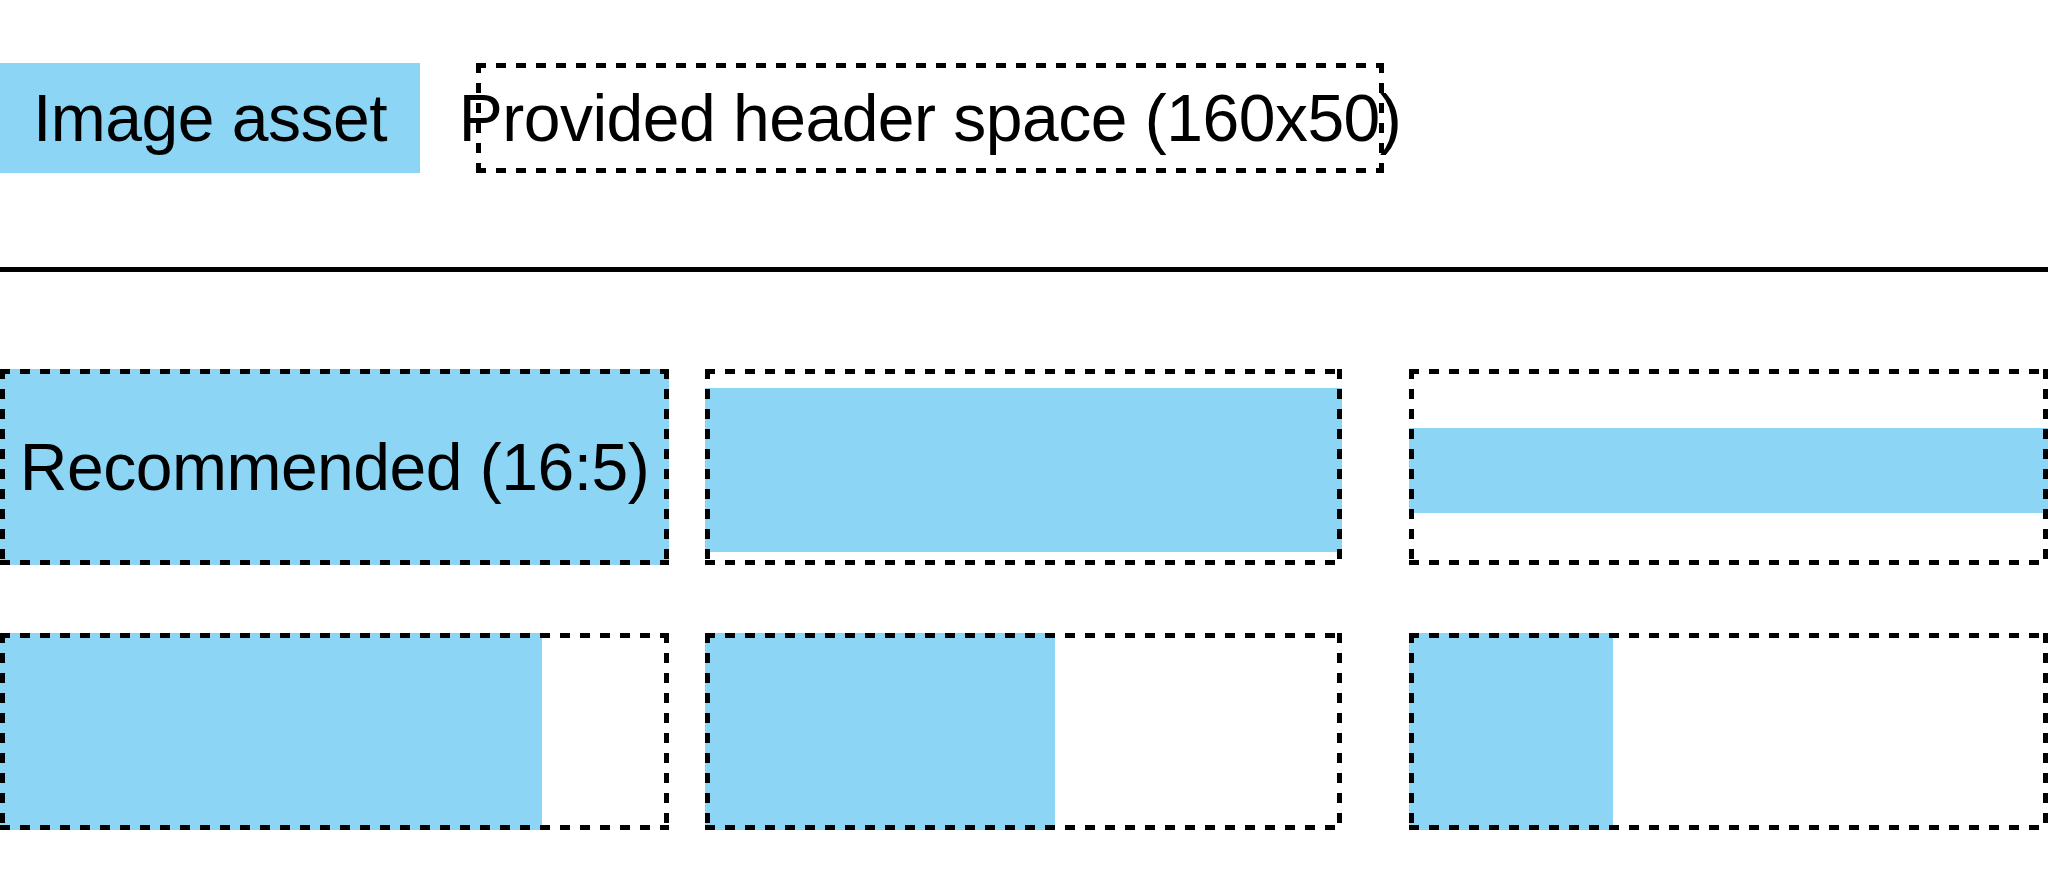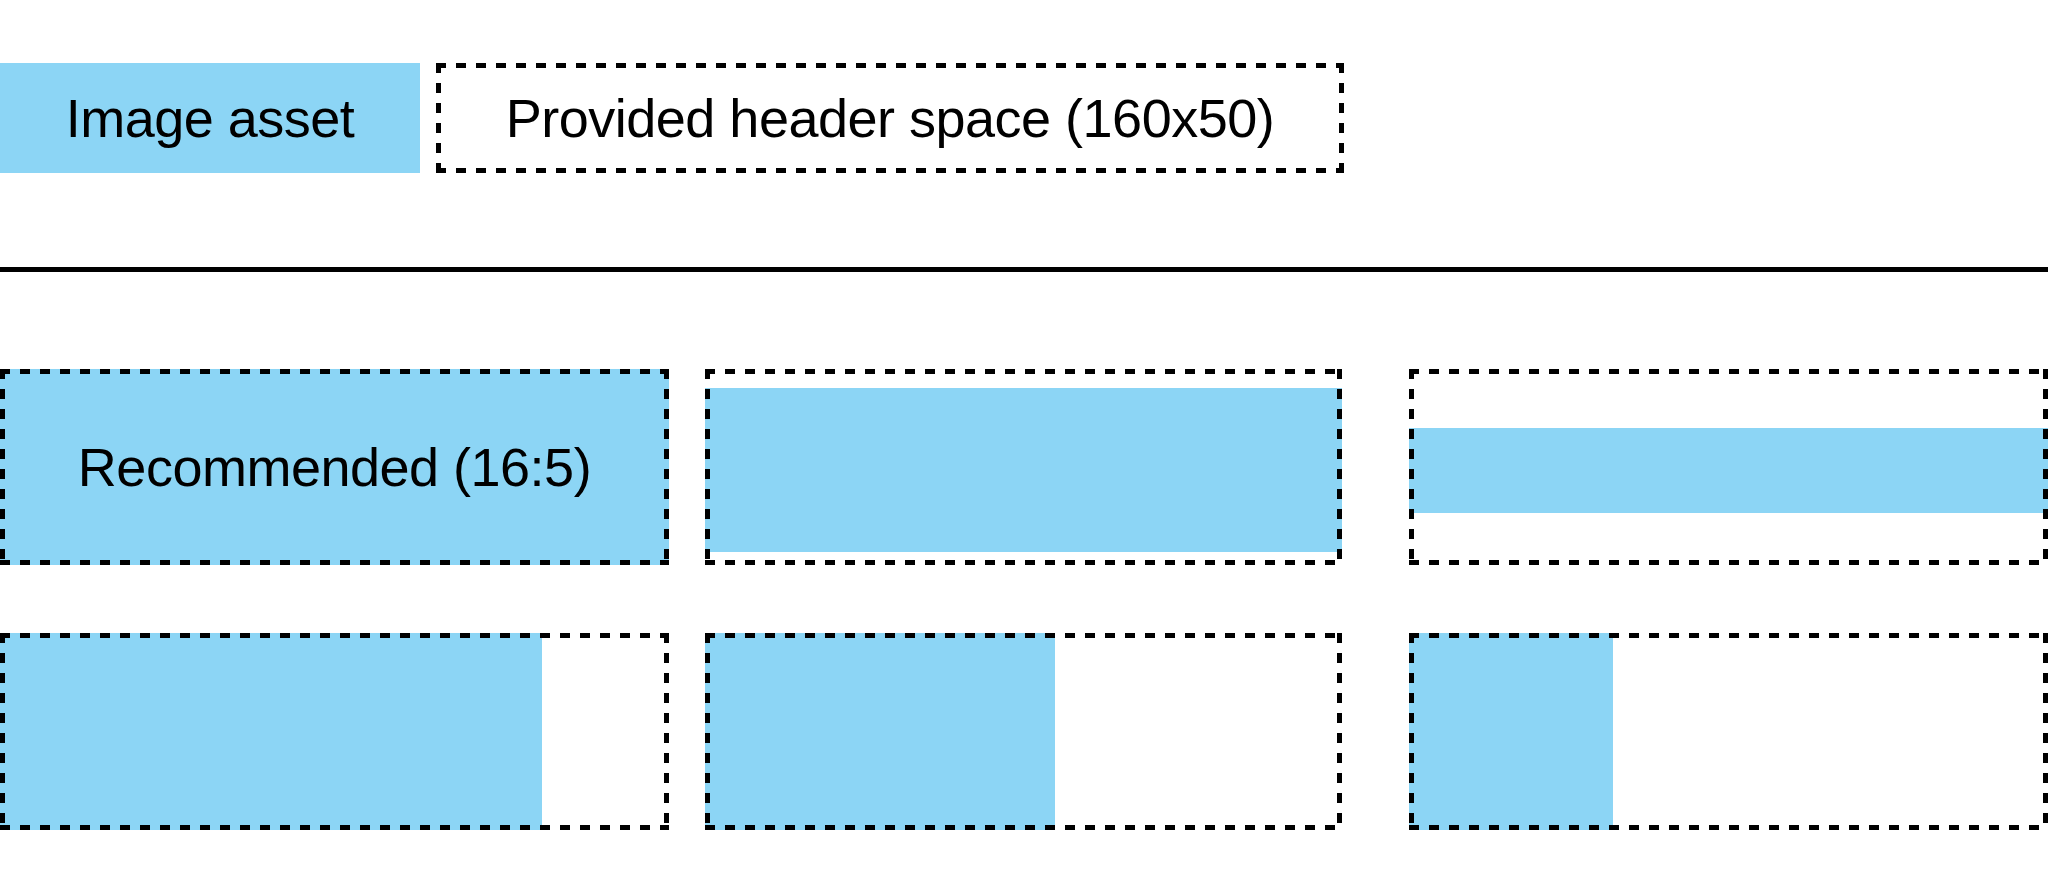--- a/index.html
+++ b/index.html
@@ -32,7 +32,7 @@
   .box-label{
     position:absolute;inset:0;z-index:3;
     display:flex;align-items:center;justify-content:center;
-    font-size:54px;font-weight:500;letter-spacing:-0.5px;white-space:nowrap;
+    font-size:66px;font-weight:500;letter-spacing:-0.5px;white-space:nowrap;
   }
   .swatch .box-label{position:static;inset:auto;}
   

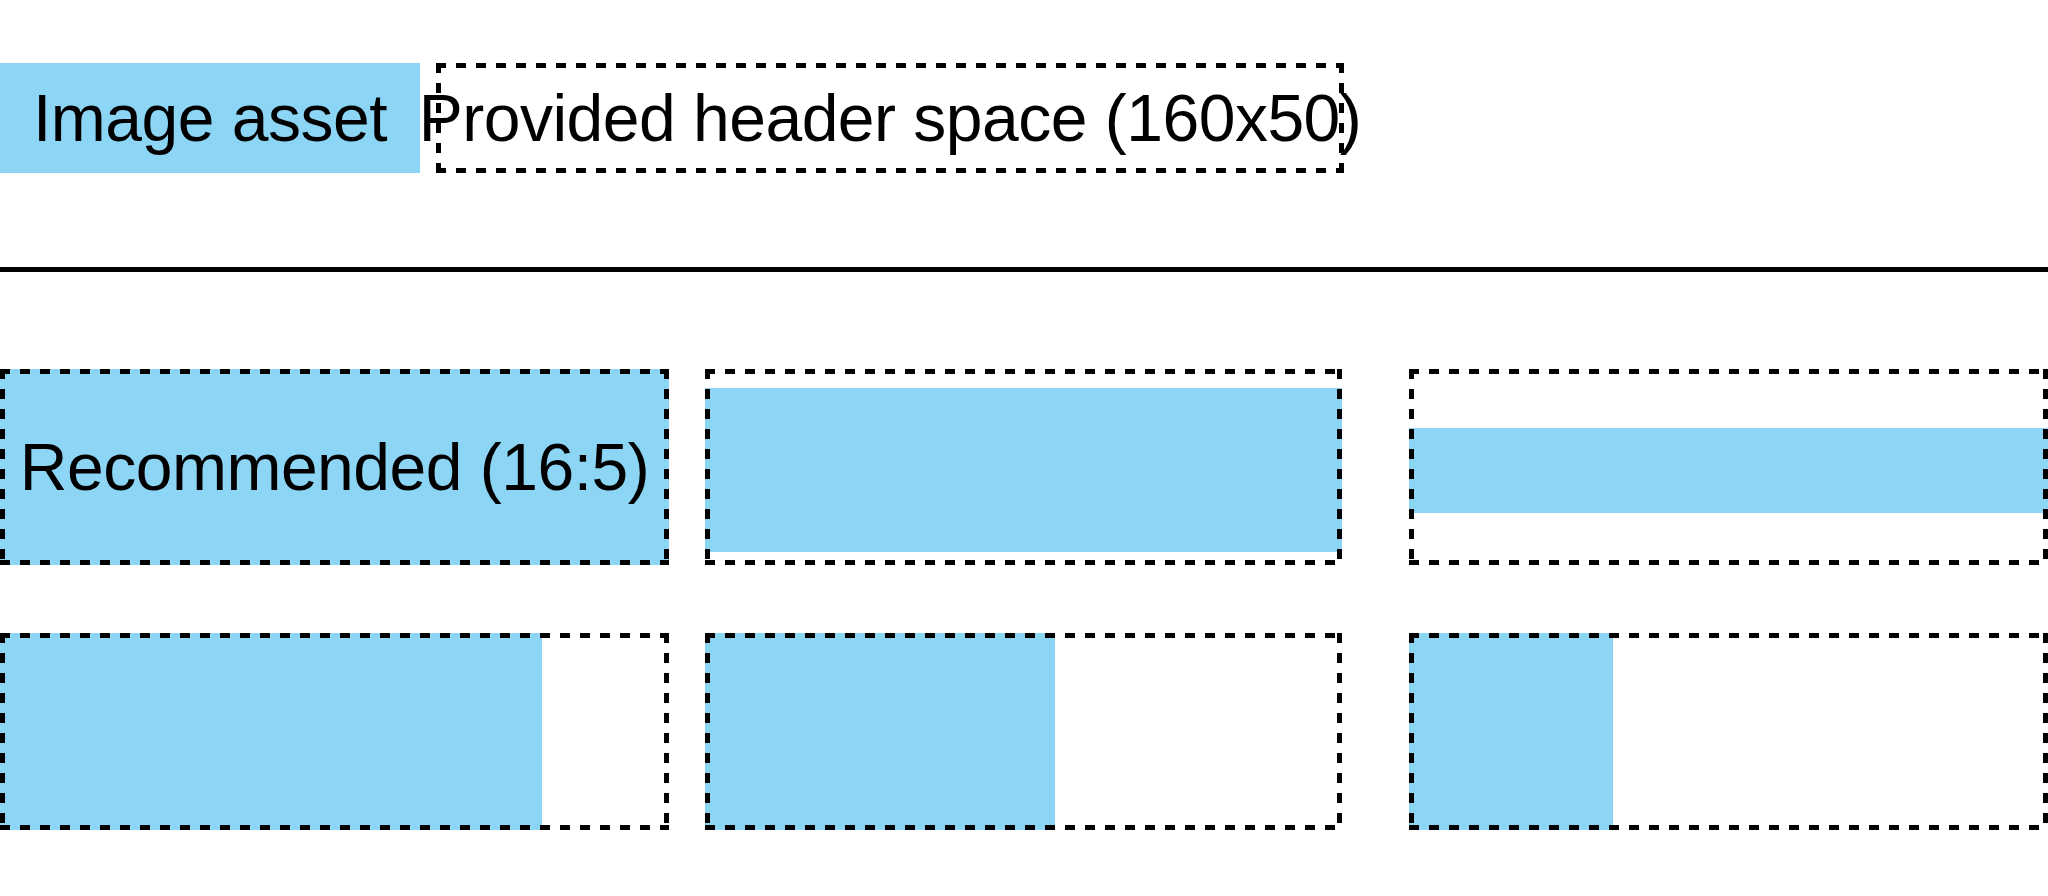--- a/index.html
+++ b/index.html
@@ -36,7 +36,7 @@
   }
   .swatch .box-label{position:static;inset:auto;}
   
-  .legend-box{left:436px;top:63px;width:908px;height:110px;}
+  .legend-box{left:476px;top:63px;width:908px;height:110px;}
   
   .divider{position:absolute;left:0;top:267px;width:2048px;height:5px;background:var(--ink,#000);}
   

